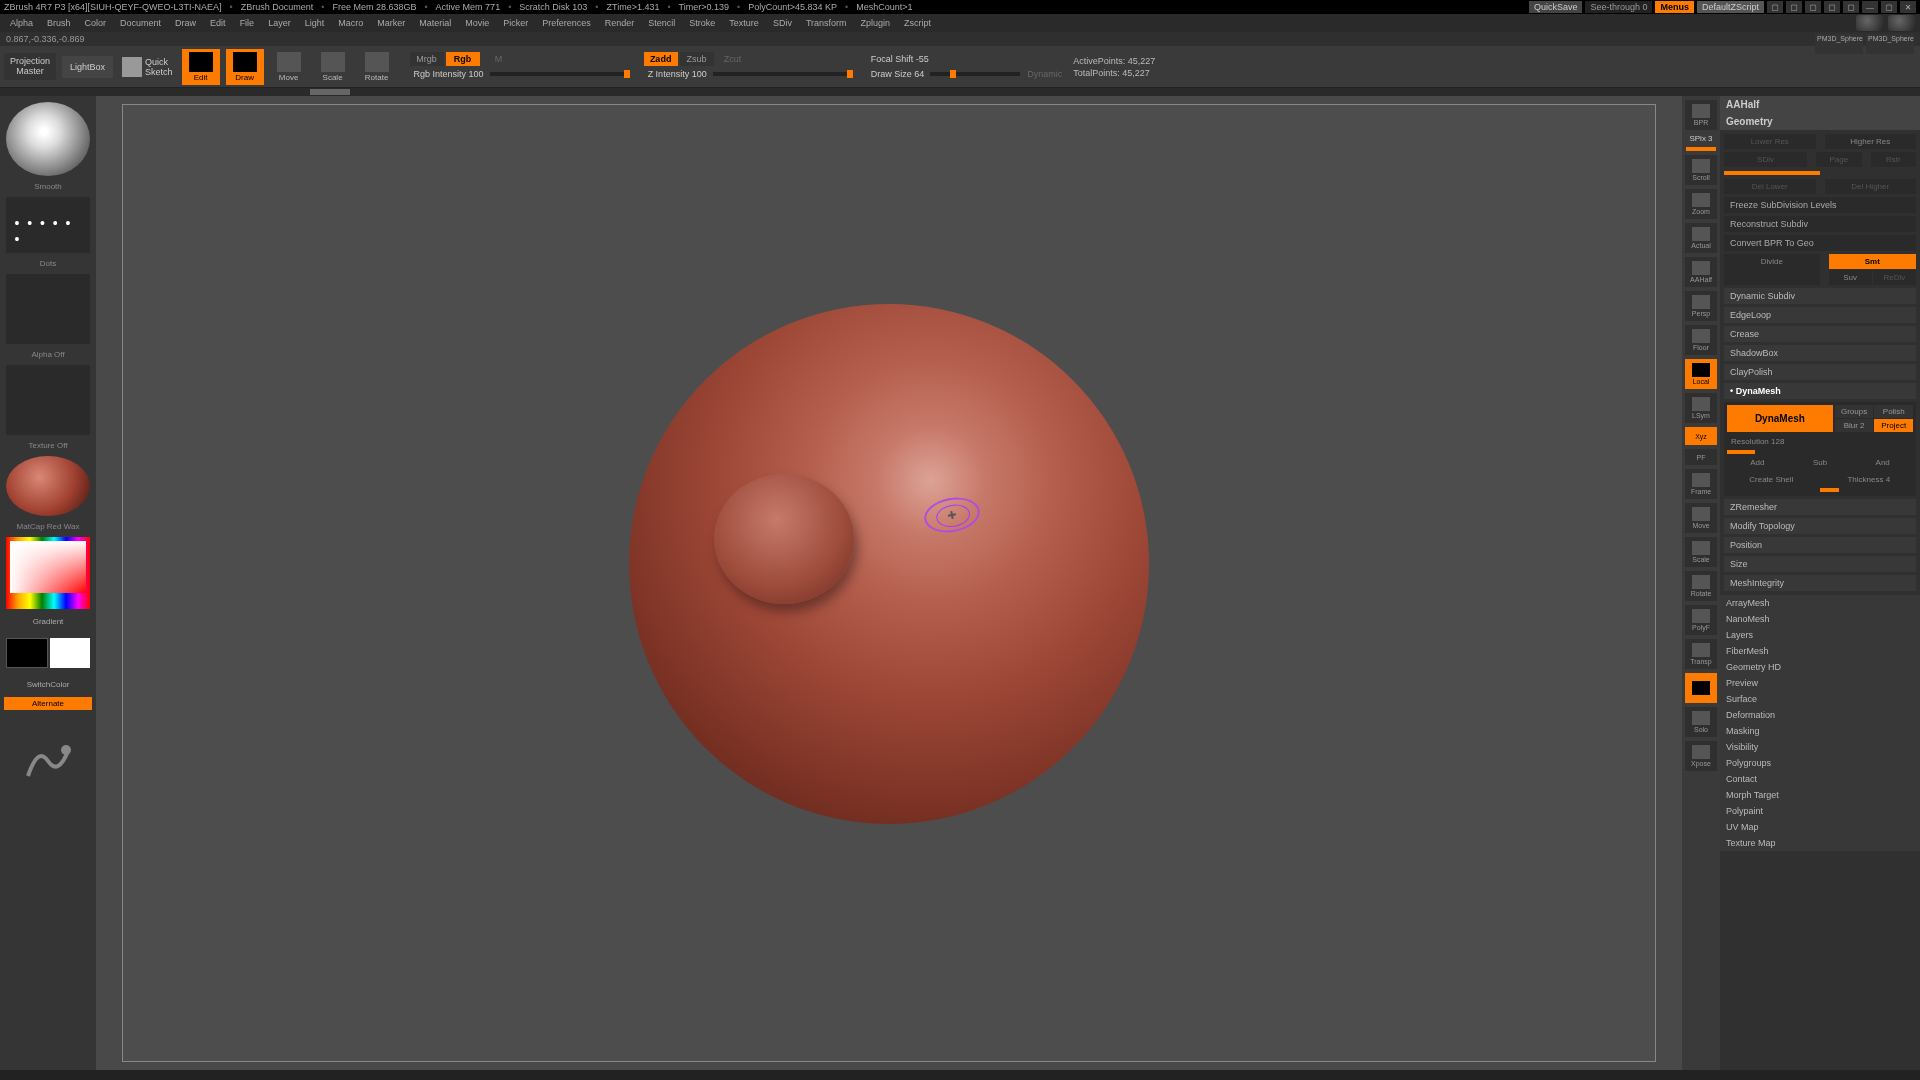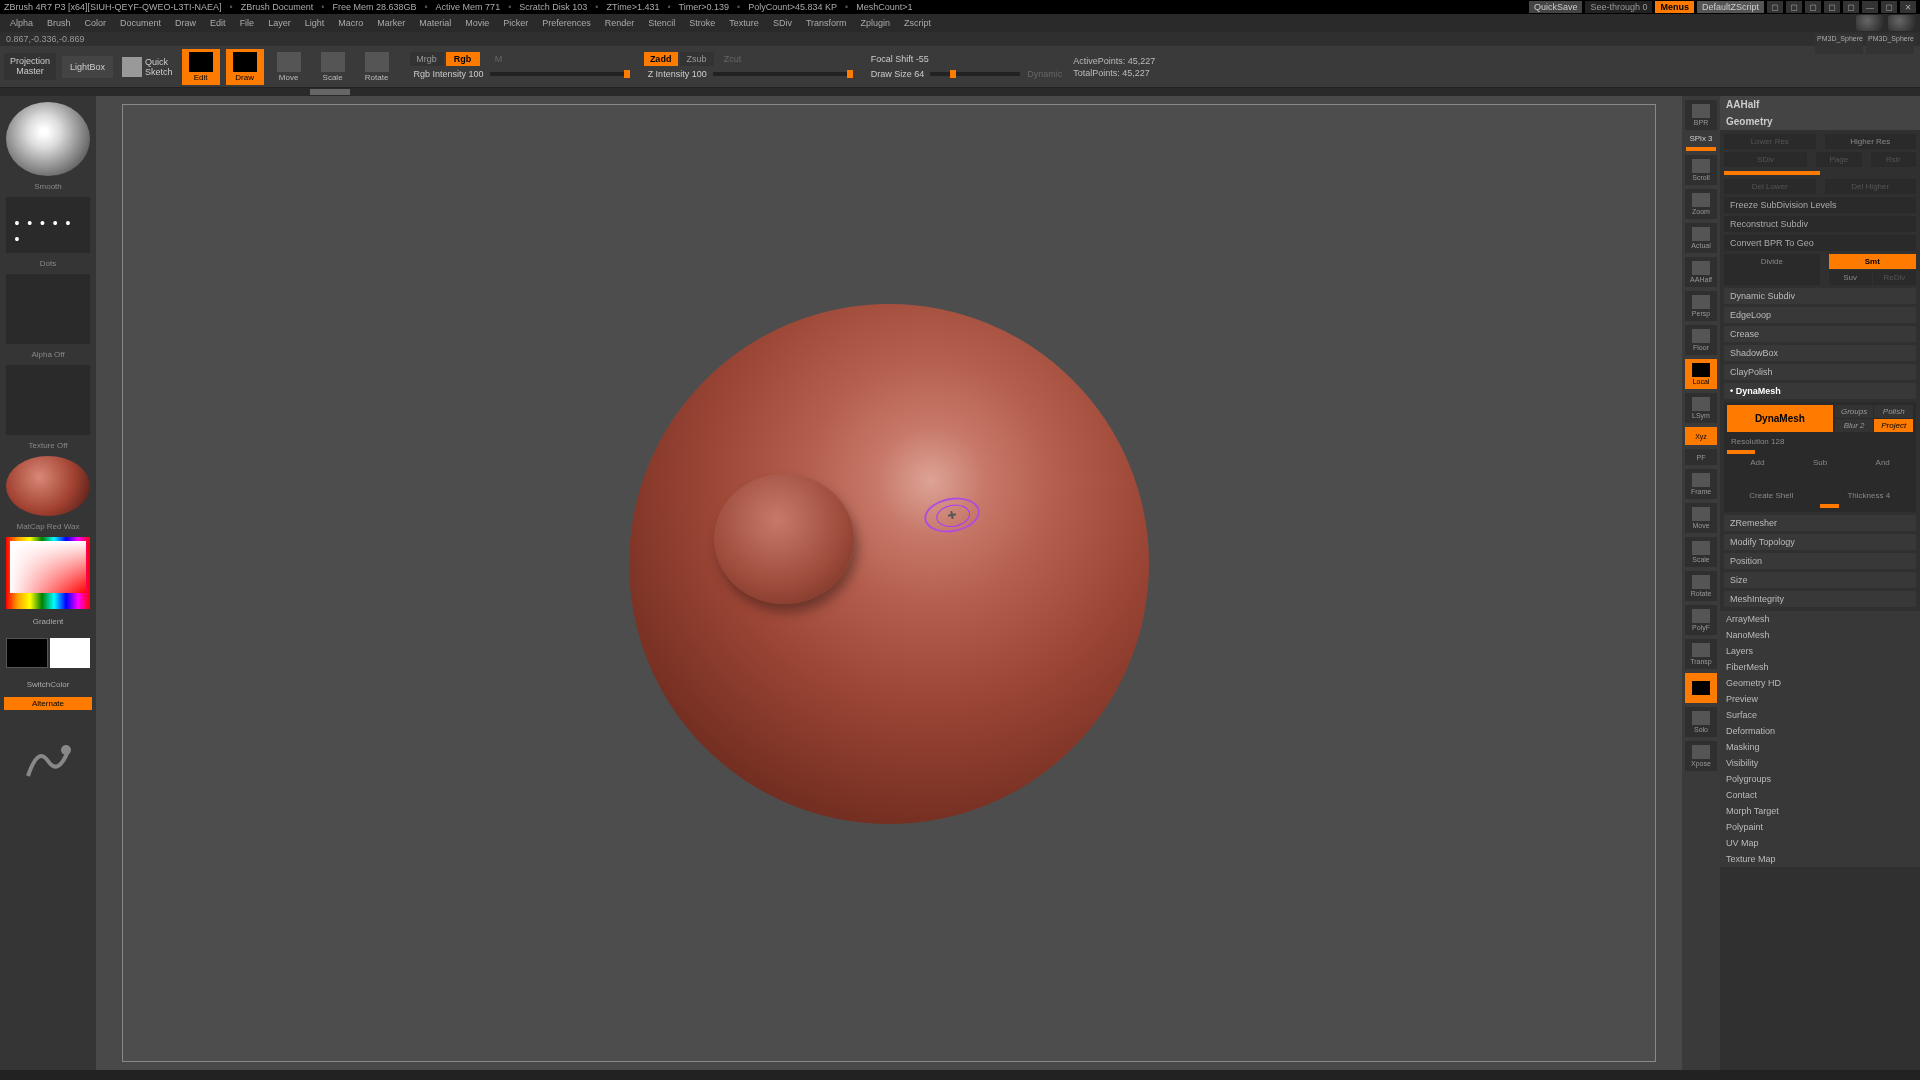--- a/index.html
+++ b/index.html
@@ -109,7 +109,7 @@
 .dyna-big { background: #ff7b00; color: #000; padding: 8px 6px; font-weight: bold; font-size: 10px; flex: 1.2; text-align: center; }
 .dyna-opts { flex: 1; display: flex; flex-direction: column; gap: 1px; }
 .dyna-opt { display: flex; gap: 1px; }
-.dyna-sm { background: #333; padding: 2px 3px; font-size: 8px; flex: 1; color: #999; text-align: center; font-style: italic; }
+.dyna-sm { background: #333; padding: 2px 3px; font-size: 8px; flex: 1; color: #999; text-align: center; }
 .dyna-sm.active { background: #ff7b00; color: #000; }
 .res-bar { width: 100%; height: 4px; background: #ff7b00; margin: 1px 0; }
 .addsuband { display: flex; gap: 2px; }

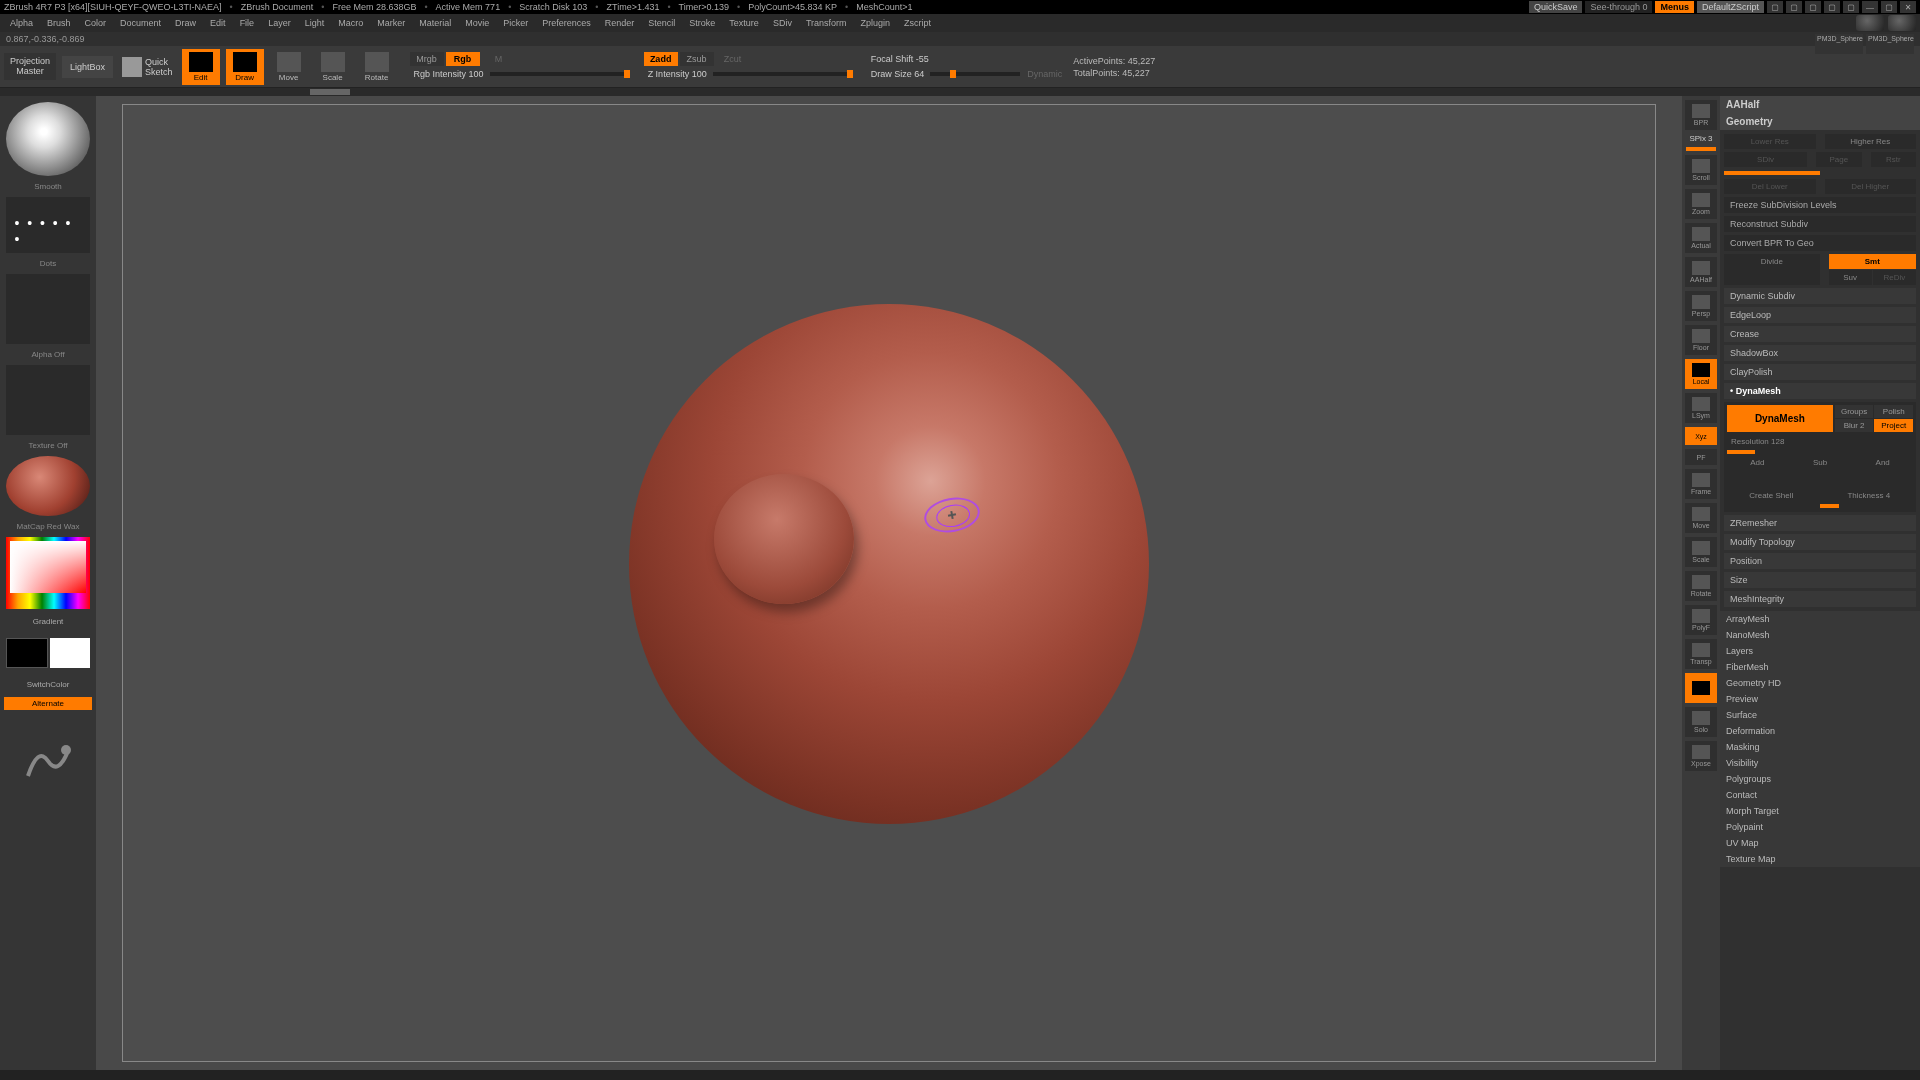--- a/index.html
+++ b/index.html
@@ -466,7 +466,7 @@
           <div class="geom-btn">Sub</div>
           <div class="geom-btn">And</div>
         </div>
-        <div class="geom-row" style="margin-top:18px">
+        <div class="geom-row" style="margin-top:2px">
           <div class="geom-btn">Create Shell</div>
           <div class="geom-btn">Thickness 4</div>
         </div>

